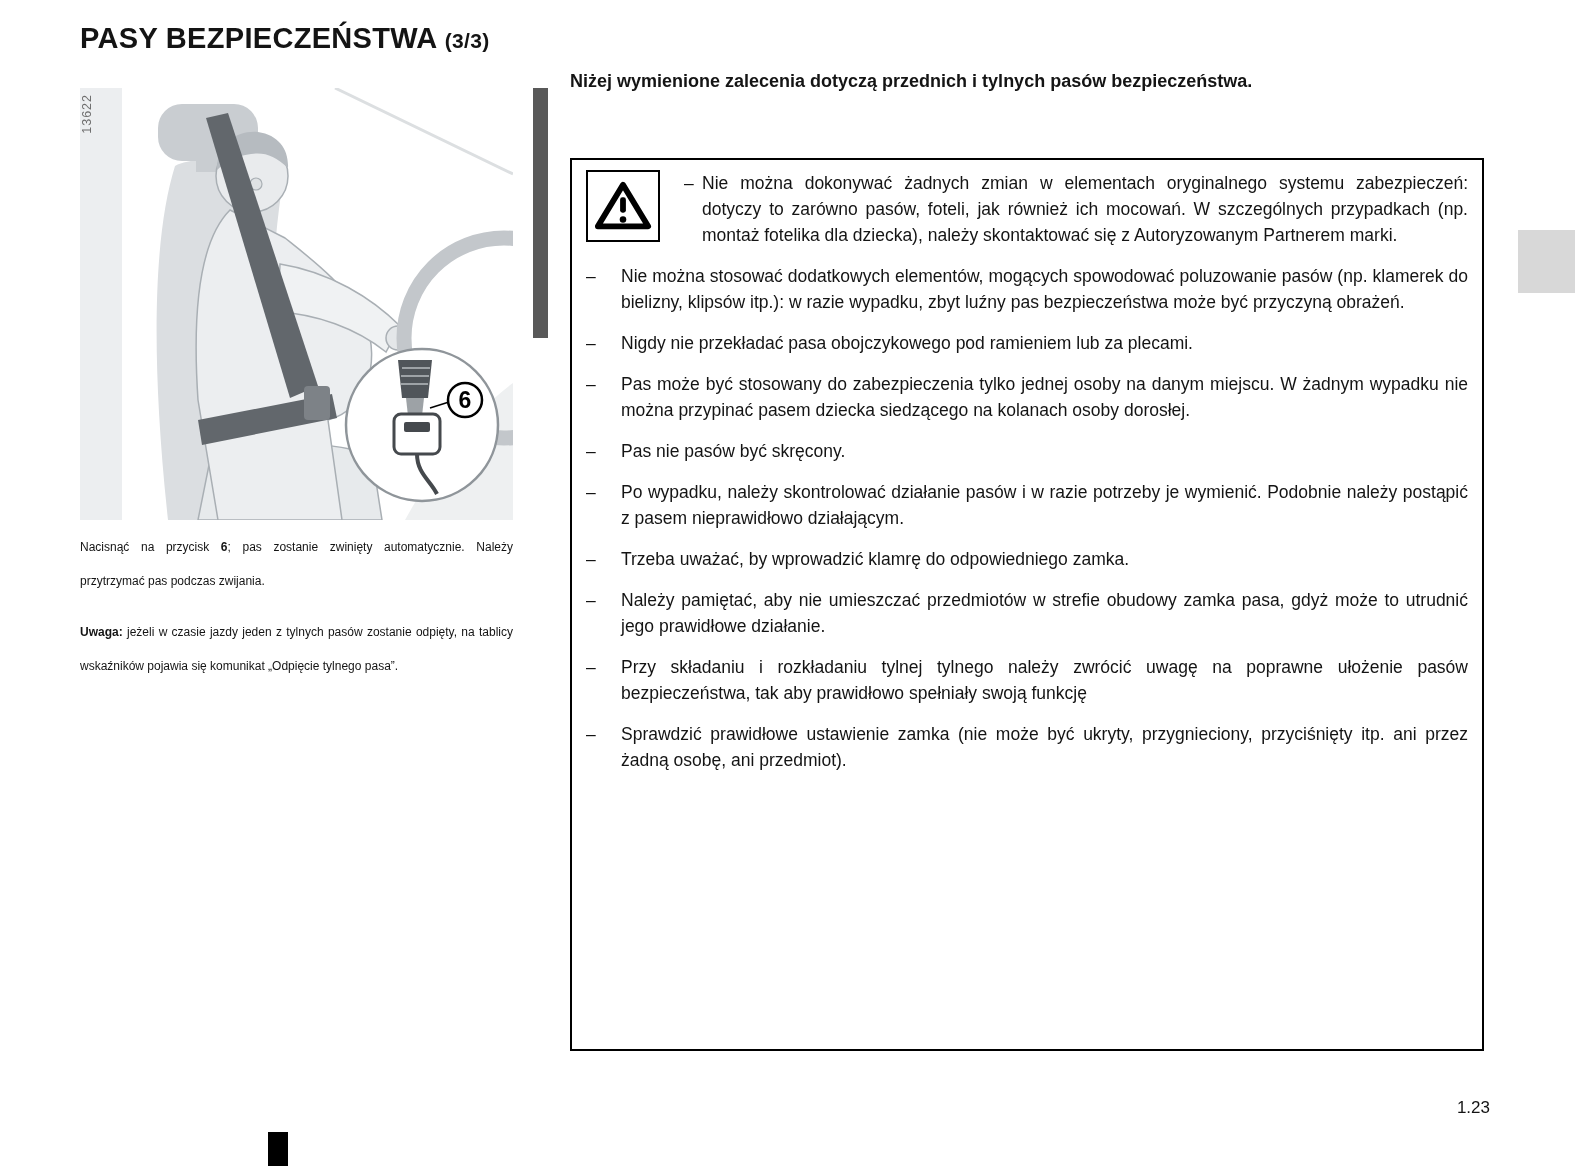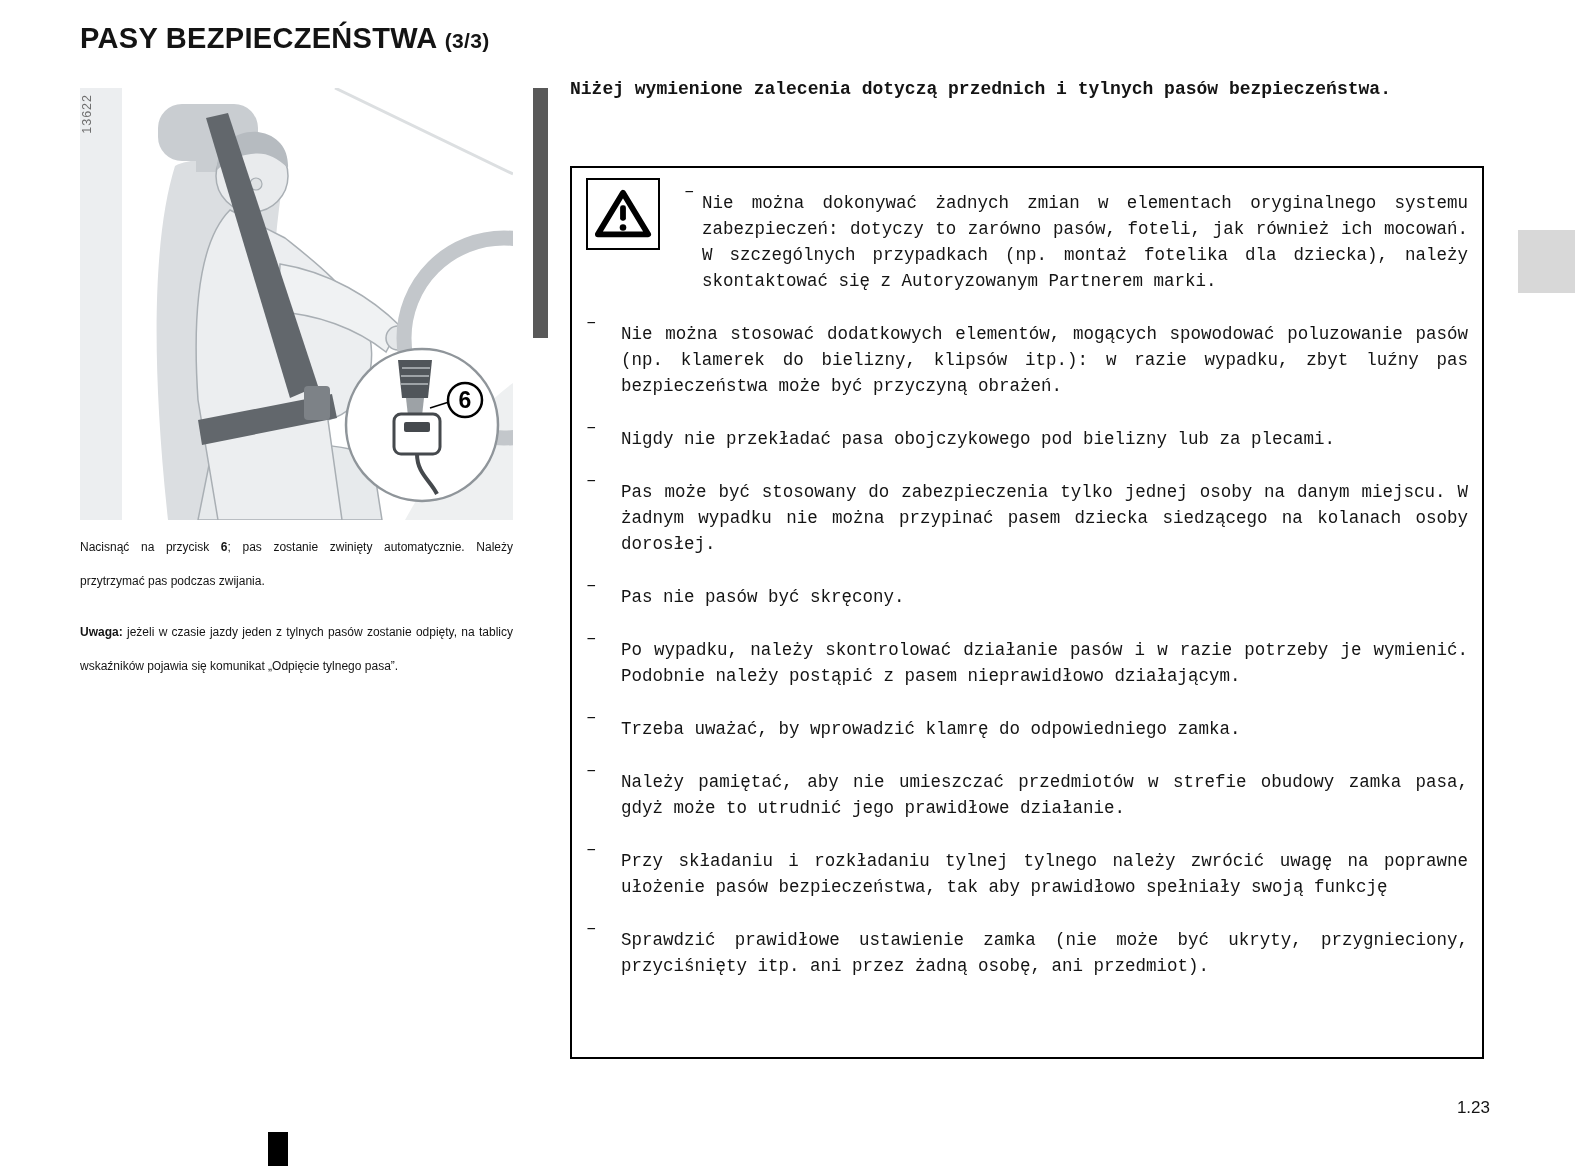--- a/index.html
+++ b/index.html
@@ -50,7 +50,7 @@
   }
 
   
-  .right-col { position: absolute; left: 570px; top: 76px; width: 914px; font-family: Liberation Mono, monospace; }
+  .right-col { position: absolute; left: 570px; top: 68px; width: 914px; }
   .intro {
     margin: 0;
     font-size: 18px; font-weight: bold; line-height: 26px;

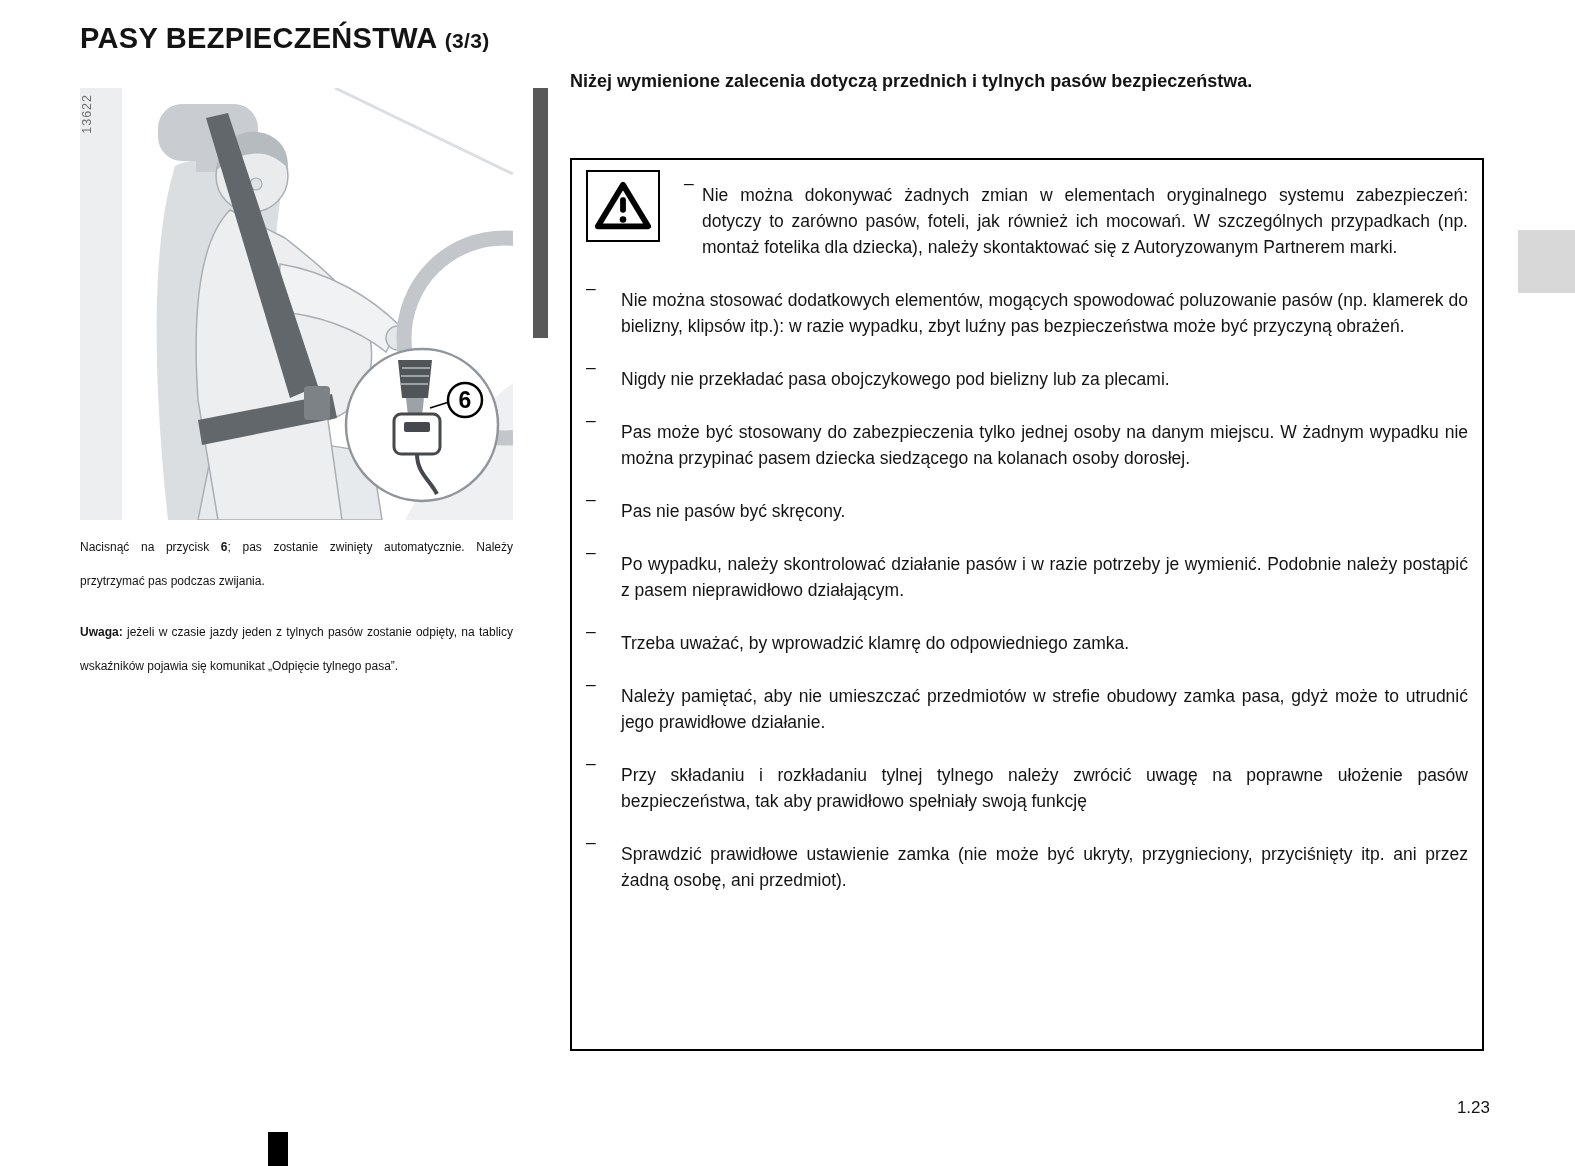--- a/index.html
+++ b/index.html
@@ -76,7 +76,7 @@
   .first-item-text { flex: 1; }
   .dash { flex: 0 0 35px; }
   .first-item-text .dash { flex: 0 0 18px; }
-  .txt { flex: 1; text-align: justify; margin-top: 12px; }
+  .txt { flex: 1; text-align: justify; }
 
   
   .page-number {

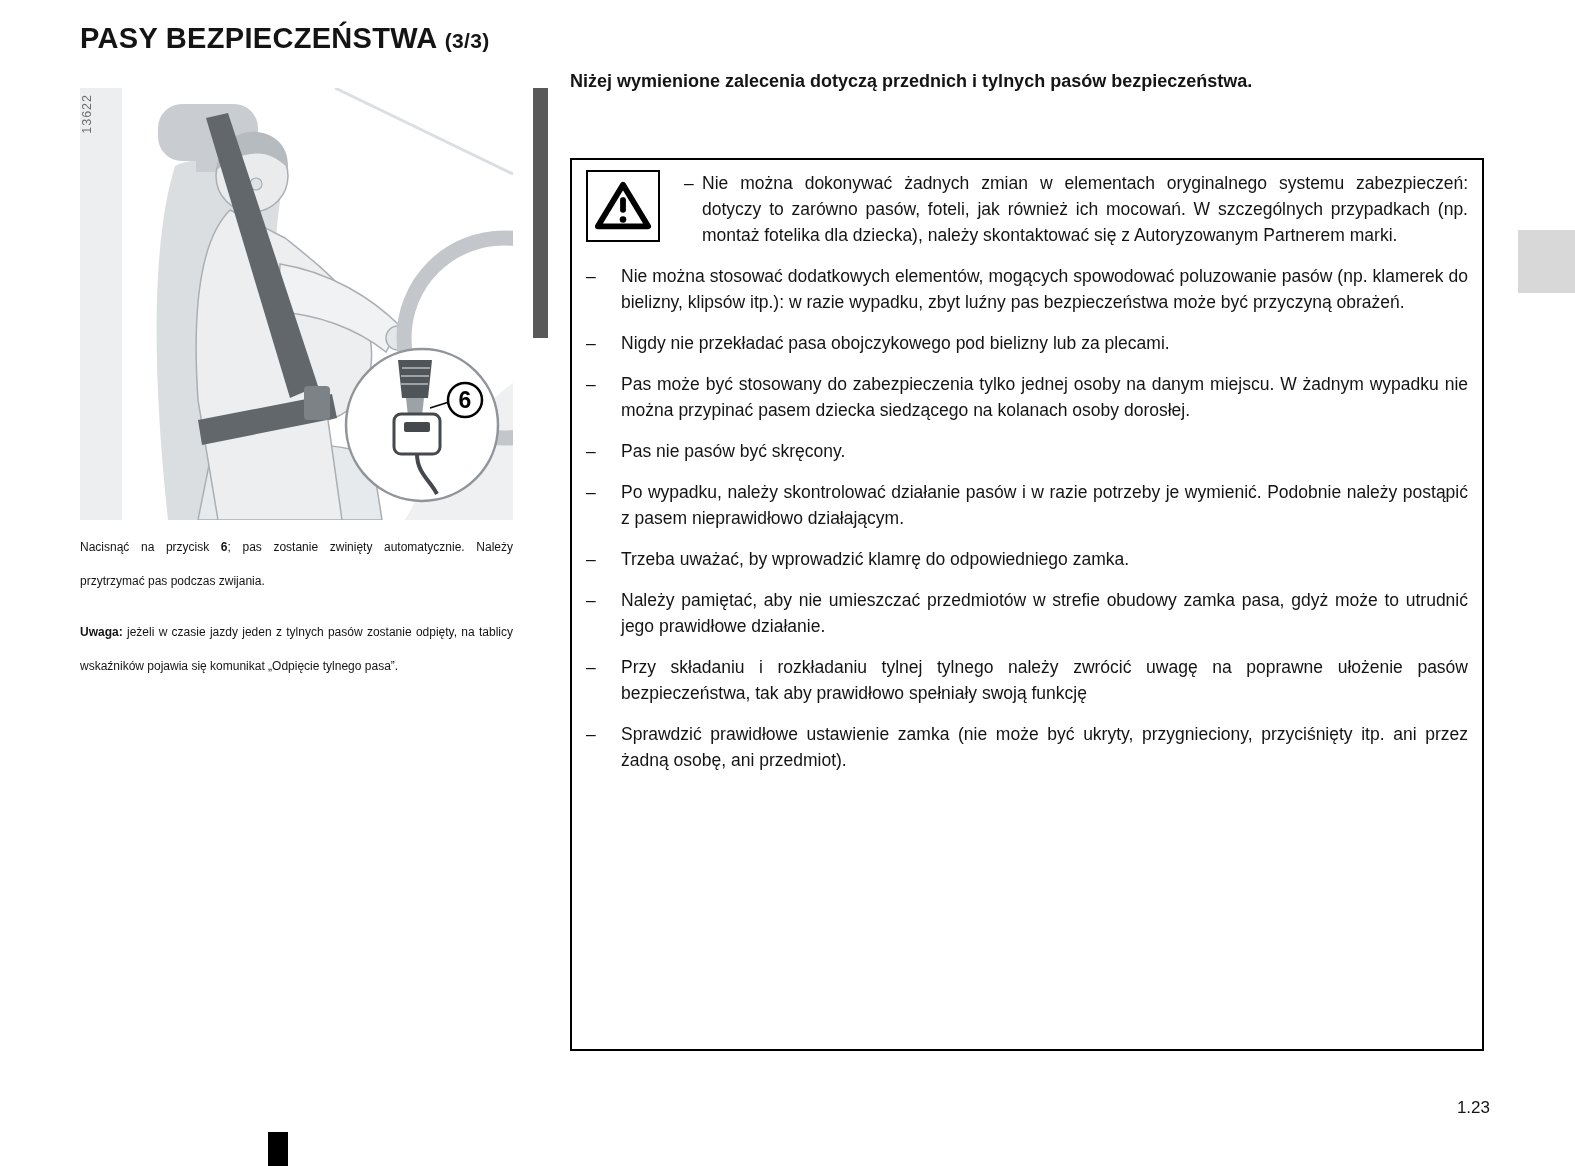--- a/index.html
+++ b/index.html
@@ -190,7 +190,7 @@
     </div>
     <div class="item">
       <span class="dash">–</span>
-      <span class="txt">Nigdy nie przekładać pasa obojczykowego pod bielizny lub za plecami.</span>
+      <span class="txt">Nigdy nie przekładać pasa obojczykowego pod ramieniem lub za plecami.</span>
     </div>
     <div class="item">
       <span class="dash">–</span>

